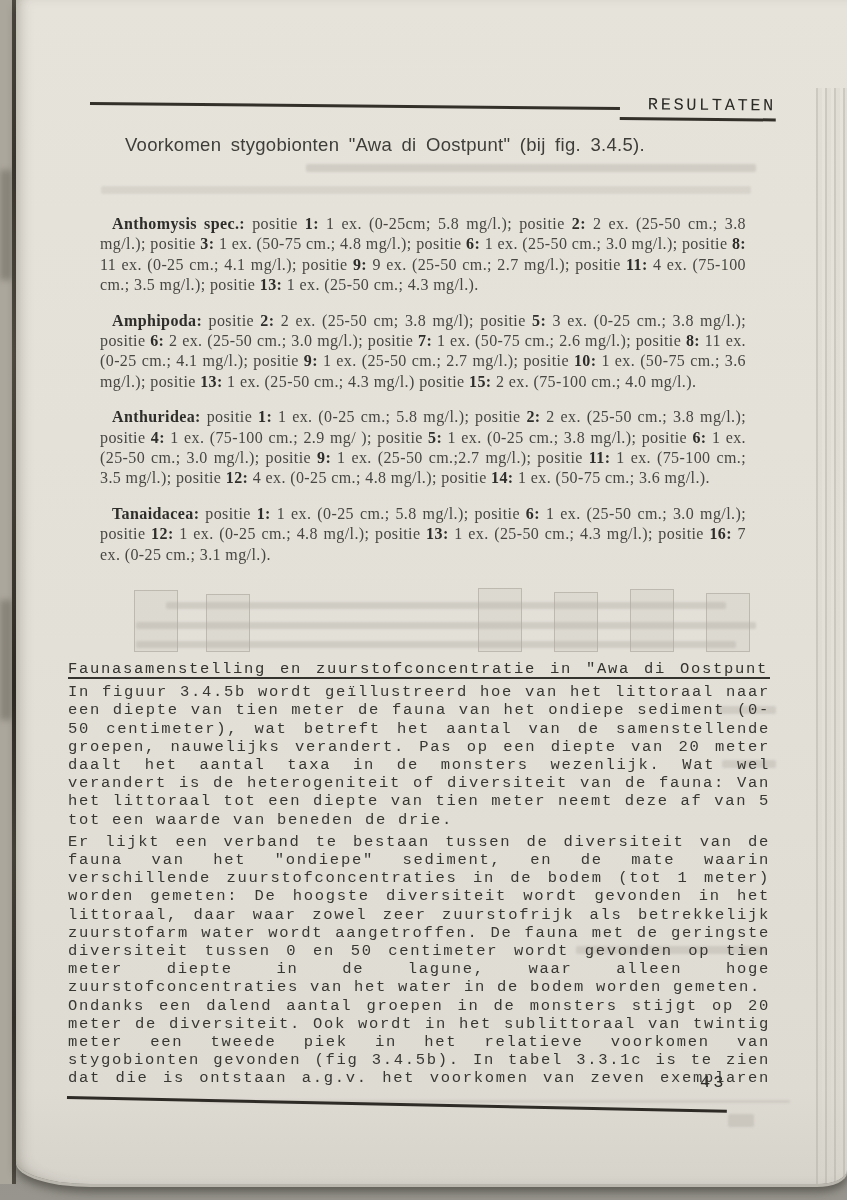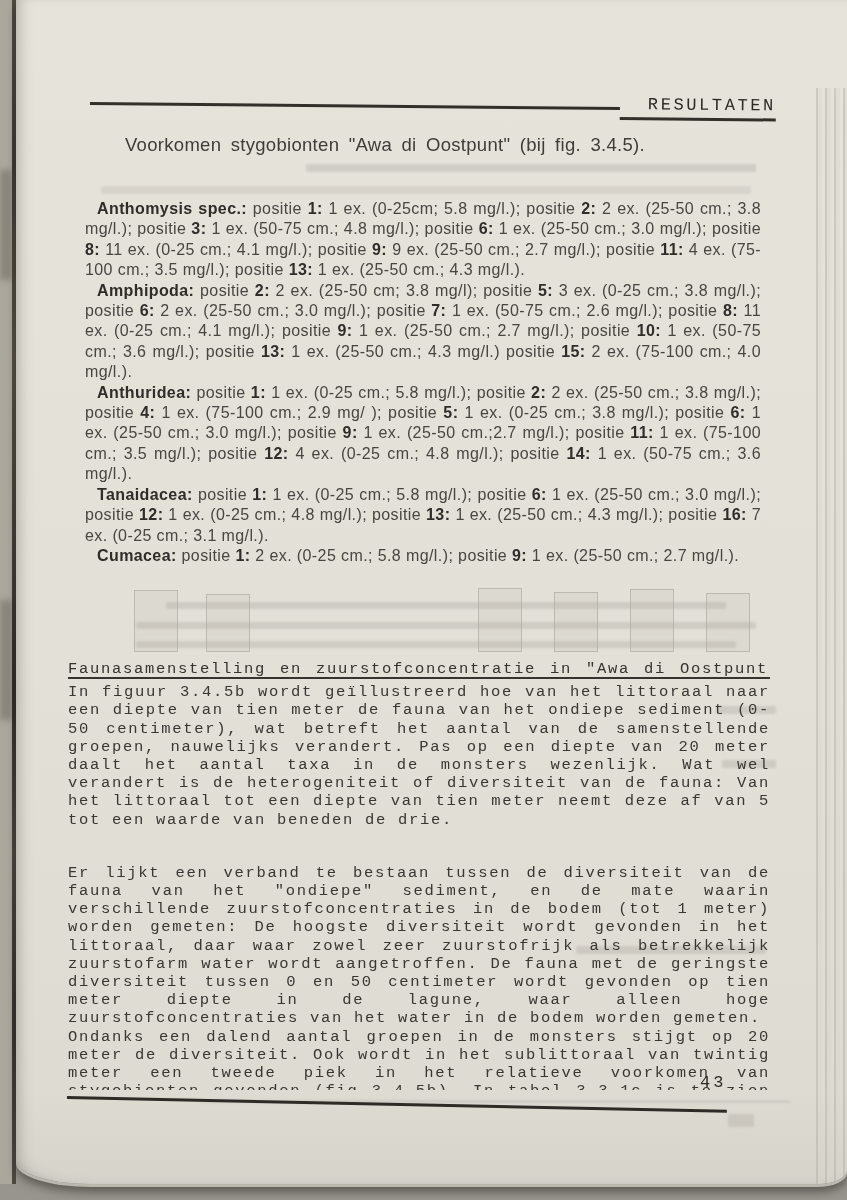--- a/index.html
+++ b/index.html
@@ -69,7 +69,7 @@
     font-size:16px;line-height:20.4px;letter-spacing:.4px;
     color:#474641;text-align:justify;
   }
-  .species p{margin:0;text-indent:12px;}
+  .species p{margin:15px;text-indent:12px;font-family:Liberation Serif, serif;}
   .species .bold{font-weight:700;color:#2e2d29;}
   
   .section{

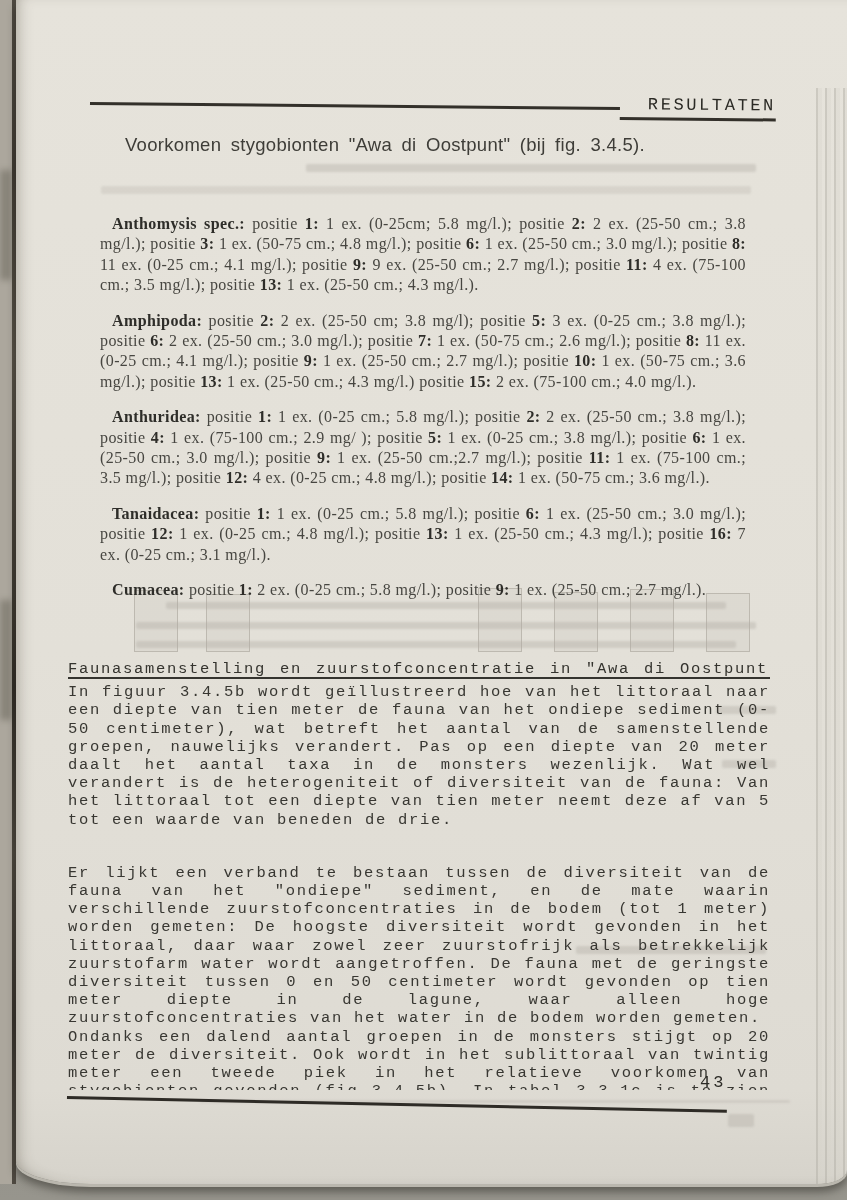--- a/index.html
+++ b/index.html
@@ -132,7 +132,6 @@
       <p><span class="bold">Amphipoda:</span><span> positie </span><span class="bold">2:</span><span> 2 ex. (25-50 cm; 3.8 mg/l); positie </span><span class="bold">5:</span><span> 3 ex. (0-25 cm.; 3.8 mg/l.); positie </span><span class="bold">6:</span><span> 2 ex. (25-50 cm.; 3.0 mg/l.); positie </span><span class="bold">7:</span><span> 1 ex. (50-75 cm.; 2.6 mg/l.); positie </span><span class="bold">8:</span><span> 11 ex. (0-25 cm.; 4.1 mg/l.); positie </span><span class="bold">9:</span><span> 1 ex. (25-50 cm.; 2.7 mg/l.); positie </span><span class="bold">10:</span><span> 1 ex. (50-75 cm.; 3.6 mg/l.); positie </span><span class="bold">13:</span><span> 1 ex. (25-50 cm.; 4.3 mg/l.) positie </span><span class="bold">15:</span><span> 2 ex. (75-100 cm.; 4.0 mg/l.).</span></p>
       <p><span class="bold">Anthuridea:</span><span> positie </span><span class="bold">1:</span><span> 1 ex. (0-25 cm.; 5.8 mg/l.); positie </span><span class="bold">2:</span><span> 2 ex. (25-50 cm.; 3.8 mg/l.); positie </span><span class="bold">4:</span><span> 1 ex. (75-100 cm.; 2.9 mg/ ); positie </span><span class="bold">5:</span><span> 1 ex. (0-25 cm.; 3.8 mg/l.); positie </span><span class="bold">6:</span><span> 1 ex. (25-50 cm.; 3.0 mg/l.); positie </span><span class="bold">9:</span><span> 1 ex. (25-50 cm.;2.7 mg/l.); positie </span><span class="bold">11:</span><span> 1 ex. (75-100 cm.; 3.5 mg/l.); positie </span><span class="bold">12:</span><span> 4 ex. (0-25 cm.; 4.8 mg/l.); positie </span><span class="bold">14:</span><span> 1 ex. (50-75 cm.; 3.6 mg/l.).</span></p>
       <p><span class="bold">Tanaidacea:</span><span> positie </span><span class="bold">1:</span><span> 1 ex. (0-25 cm.; 5.8 mg/l.); positie </span><span class="bold">6:</span><span> 1 ex. (25-50 cm.; 3.0 mg/l.); positie </span><span class="bold">12:</span><span> 1 ex. (0-25 cm.; 4.8 mg/l.); positie </span><span class="bold">13:</span><span> 1 ex. (25-50 cm.; 4.3 mg/l.); positie </span><span class="bold">16:</span><span> 7 ex. (0-25 cm.; 3.1 mg/l.).</span></p>
-      <p><span class="bold">Cumacea:</span><span> positie </span><span class="bold">1:</span><span> 2 ex. (0-25 cm.; 5.8 mg/l.); positie </span><span class="bold">9:</span><span> 1 ex. (25-50 cm.; 2.7 mg/l.).</span></p>
     </div>
 
   <div class="section">

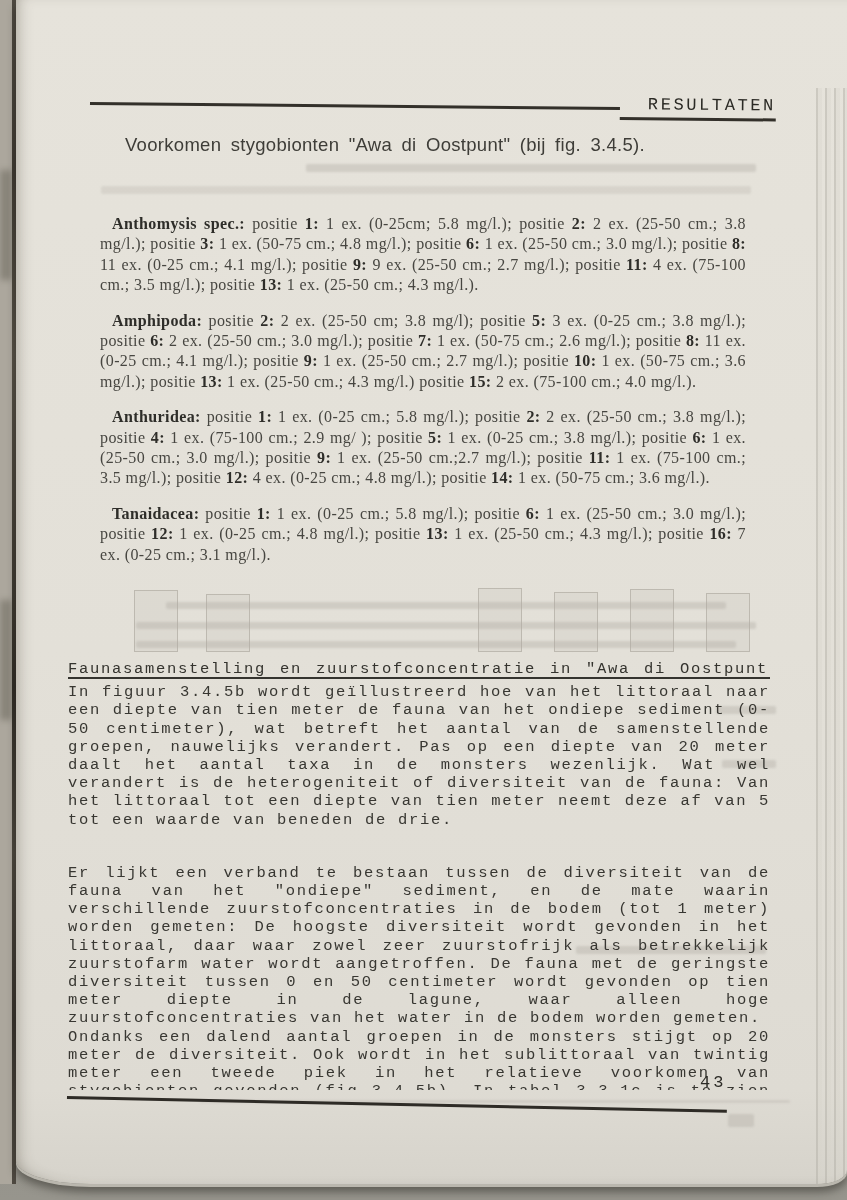--- a/index.html
+++ b/index.html
@@ -82,7 +82,7 @@
     word-spacing:3px;margin-bottom:5px;white-space:nowrap;color:#34332e;
   }
   .tw-para{margin:0;text-align:justify;}
-  .tw-para:first-child{margin-bottom:35px;}
+  .tw-para:first-child{margin-bottom:4px;}
   
   .footer-rule{
     position:absolute;left:51px;top:1096px;width:660px;height:3px;background:#2e2b26;

